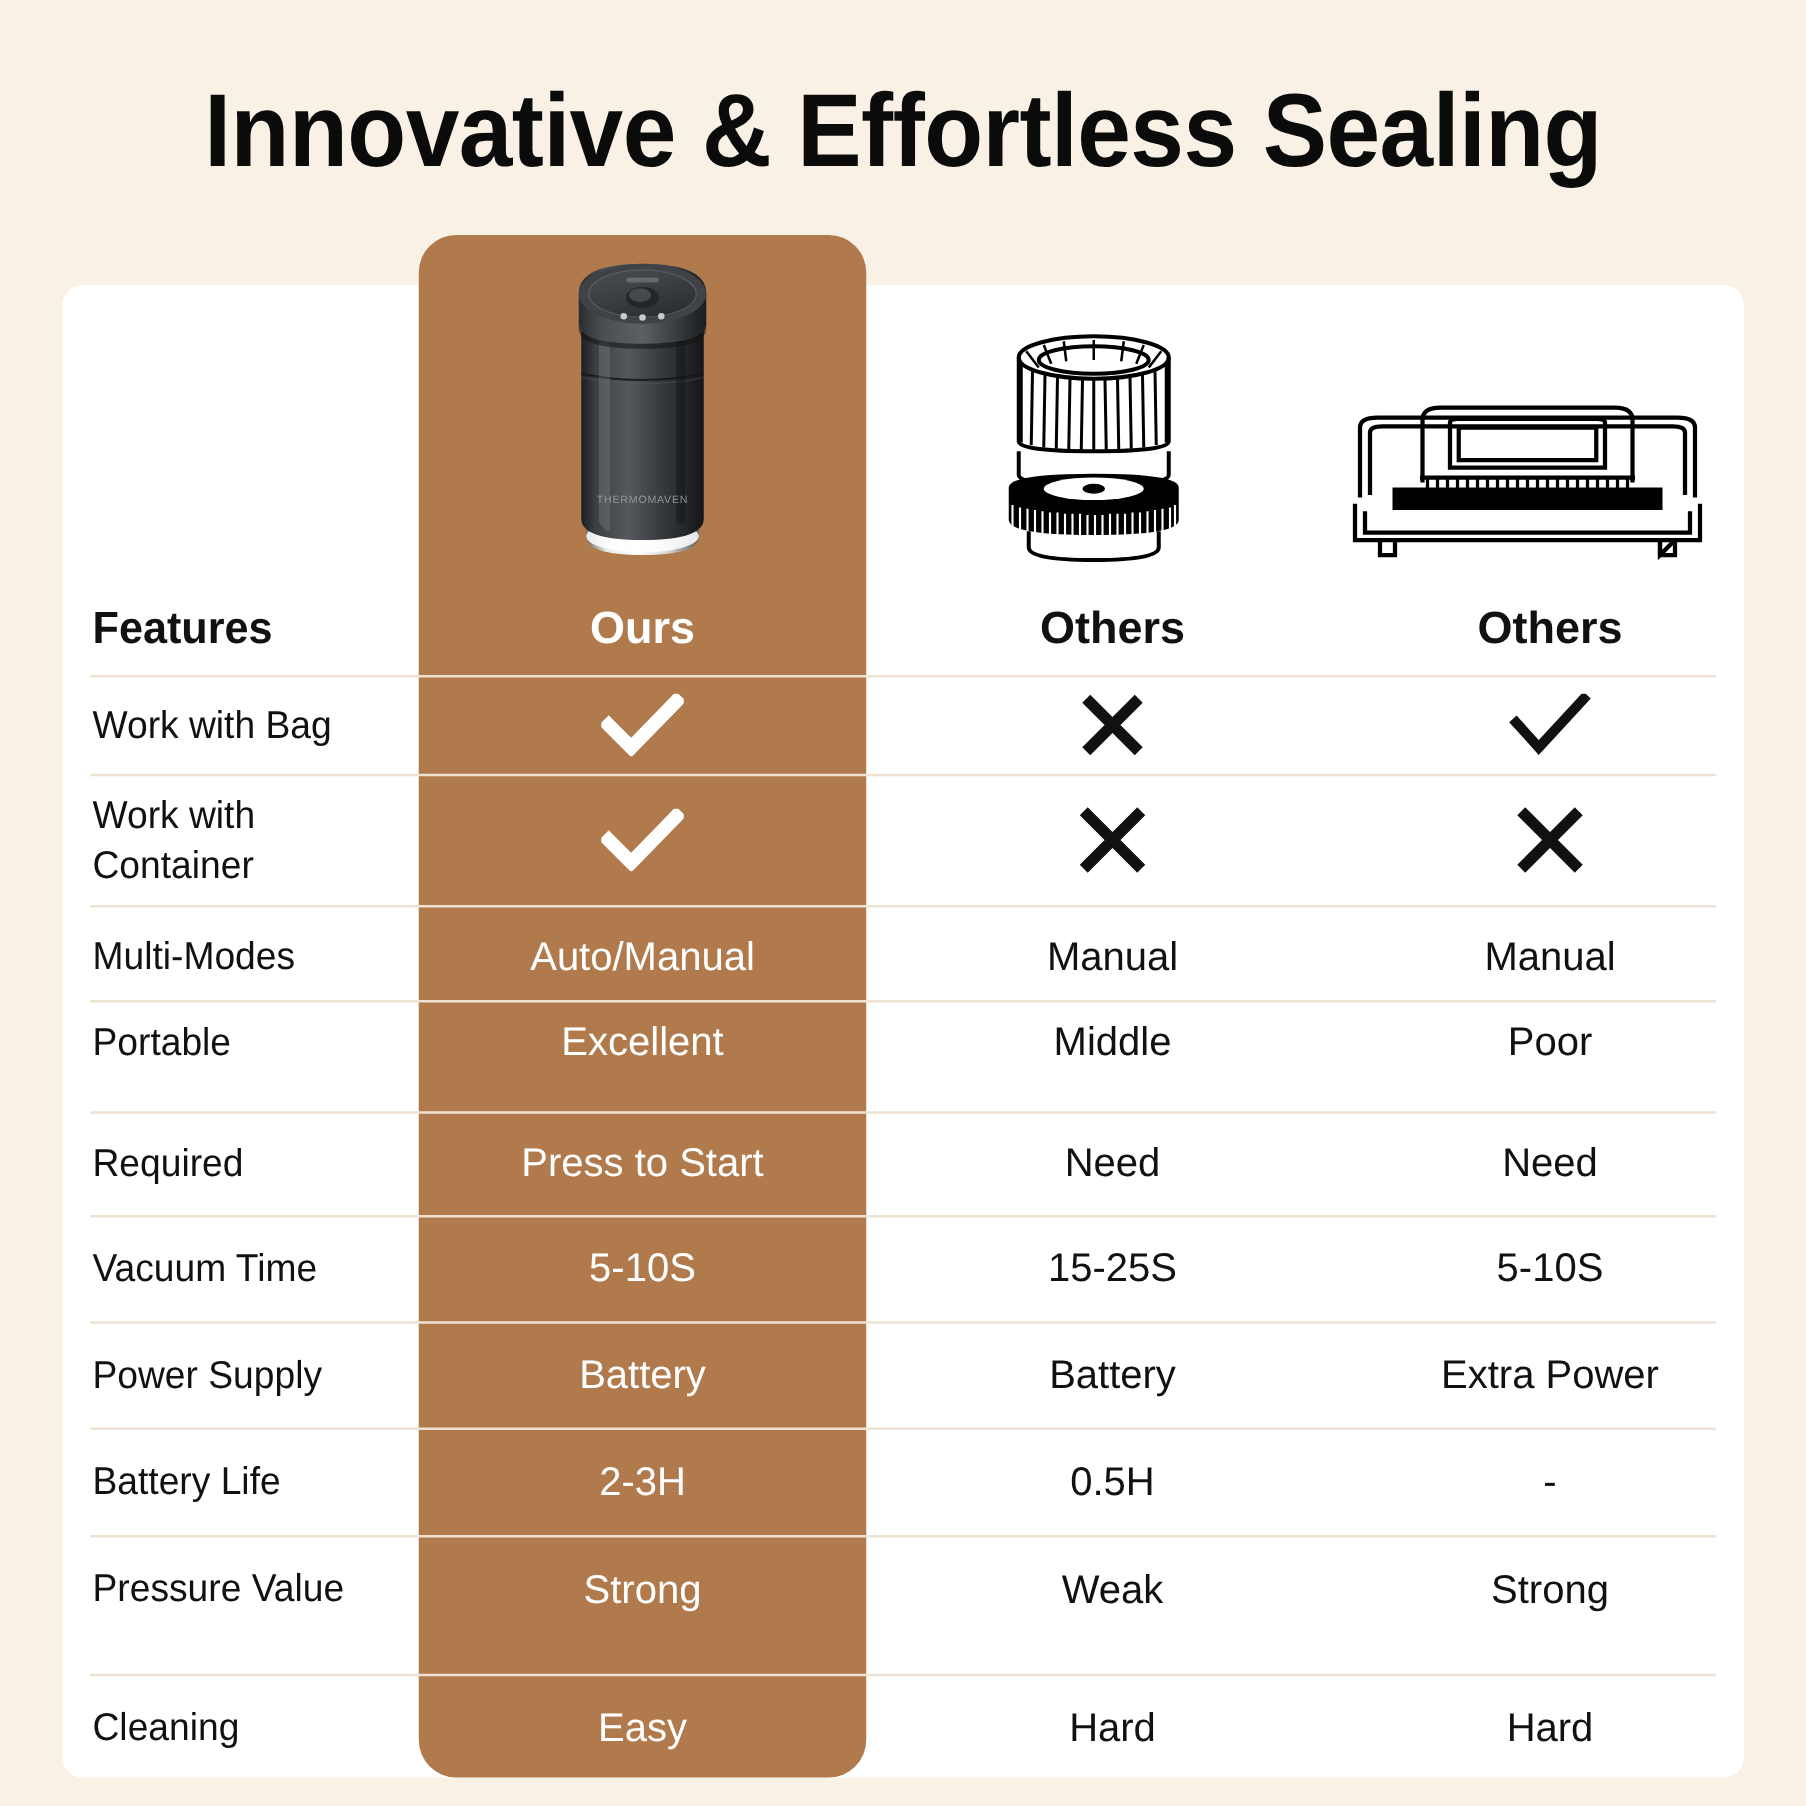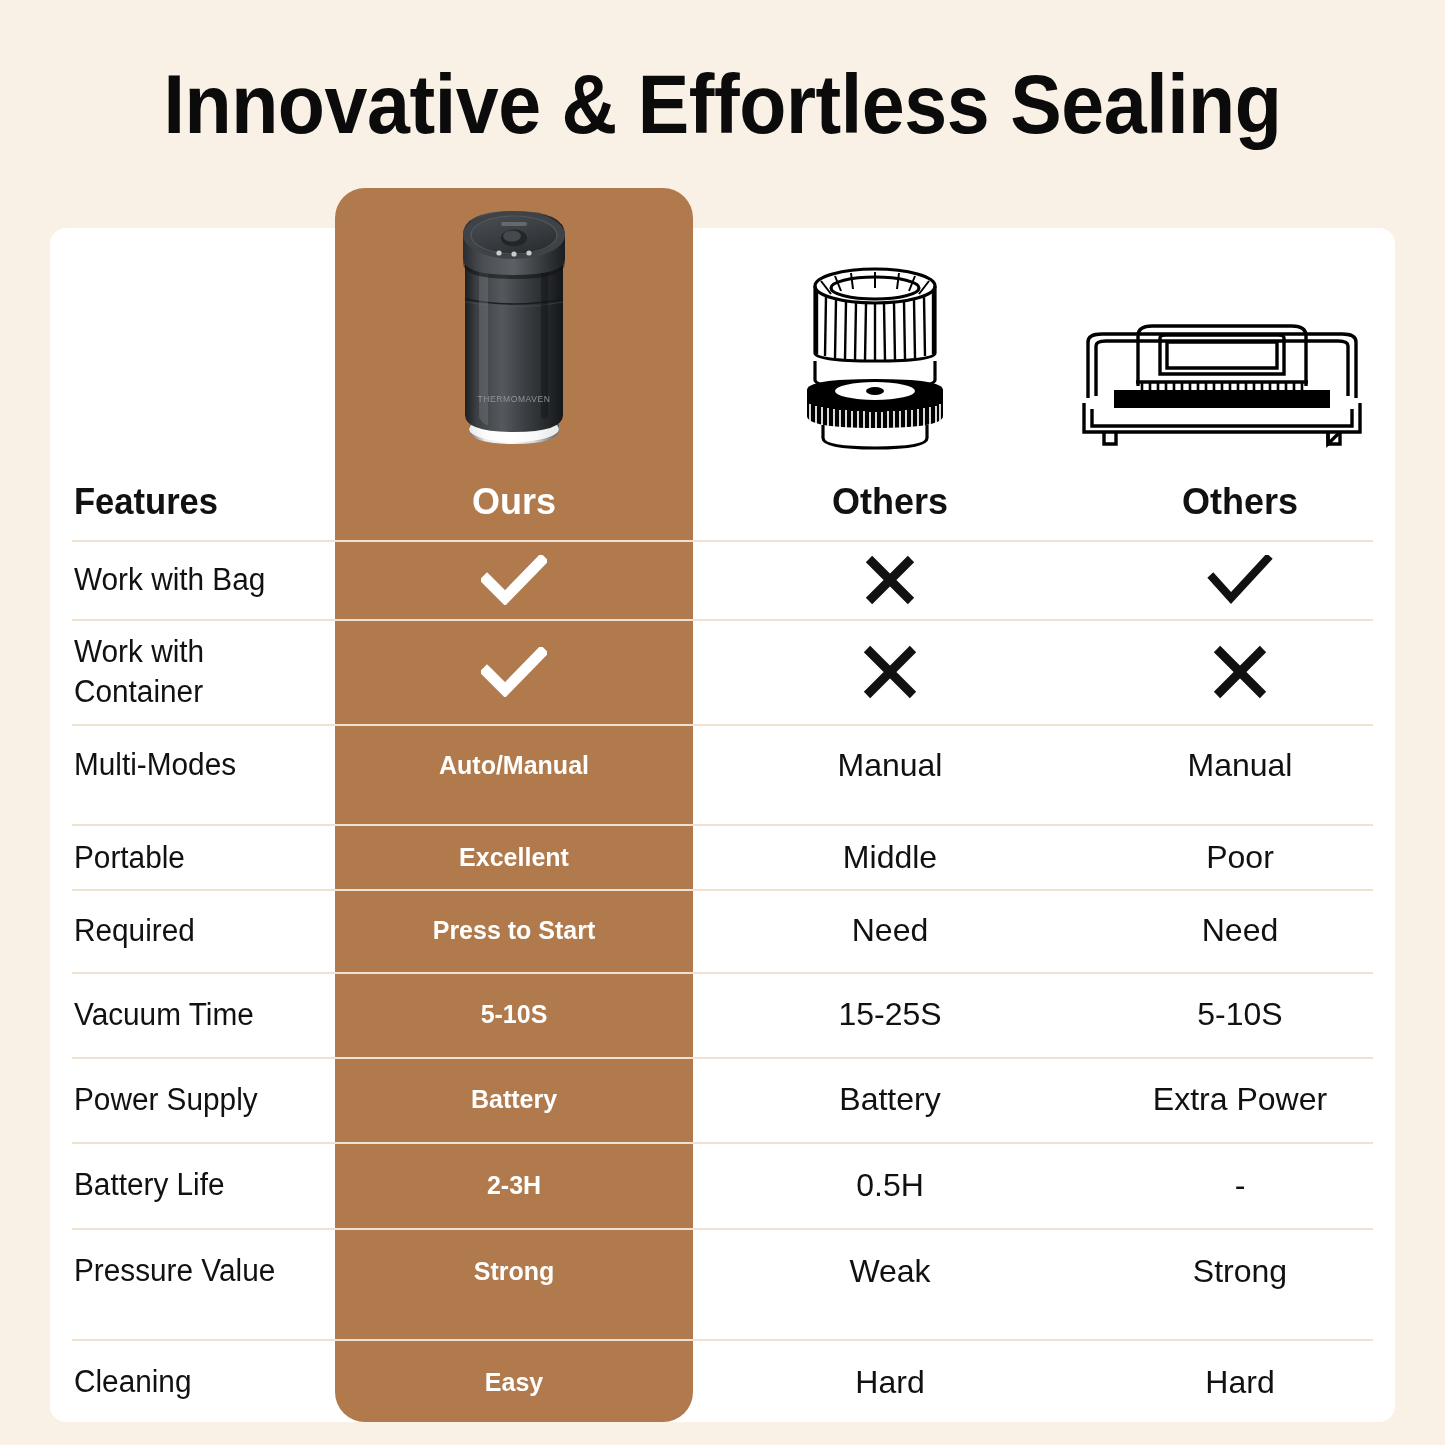--- a/index.html
+++ b/index.html
@@ -135,8 +135,8 @@
     width: 358px;
     justify-content: center;
     color: #ffffff;
-    font-size: 25px;
-    font-weight: 700;
+    font-size: 32px;
+    font-weight: 400;
     text-align: center;
   }
 

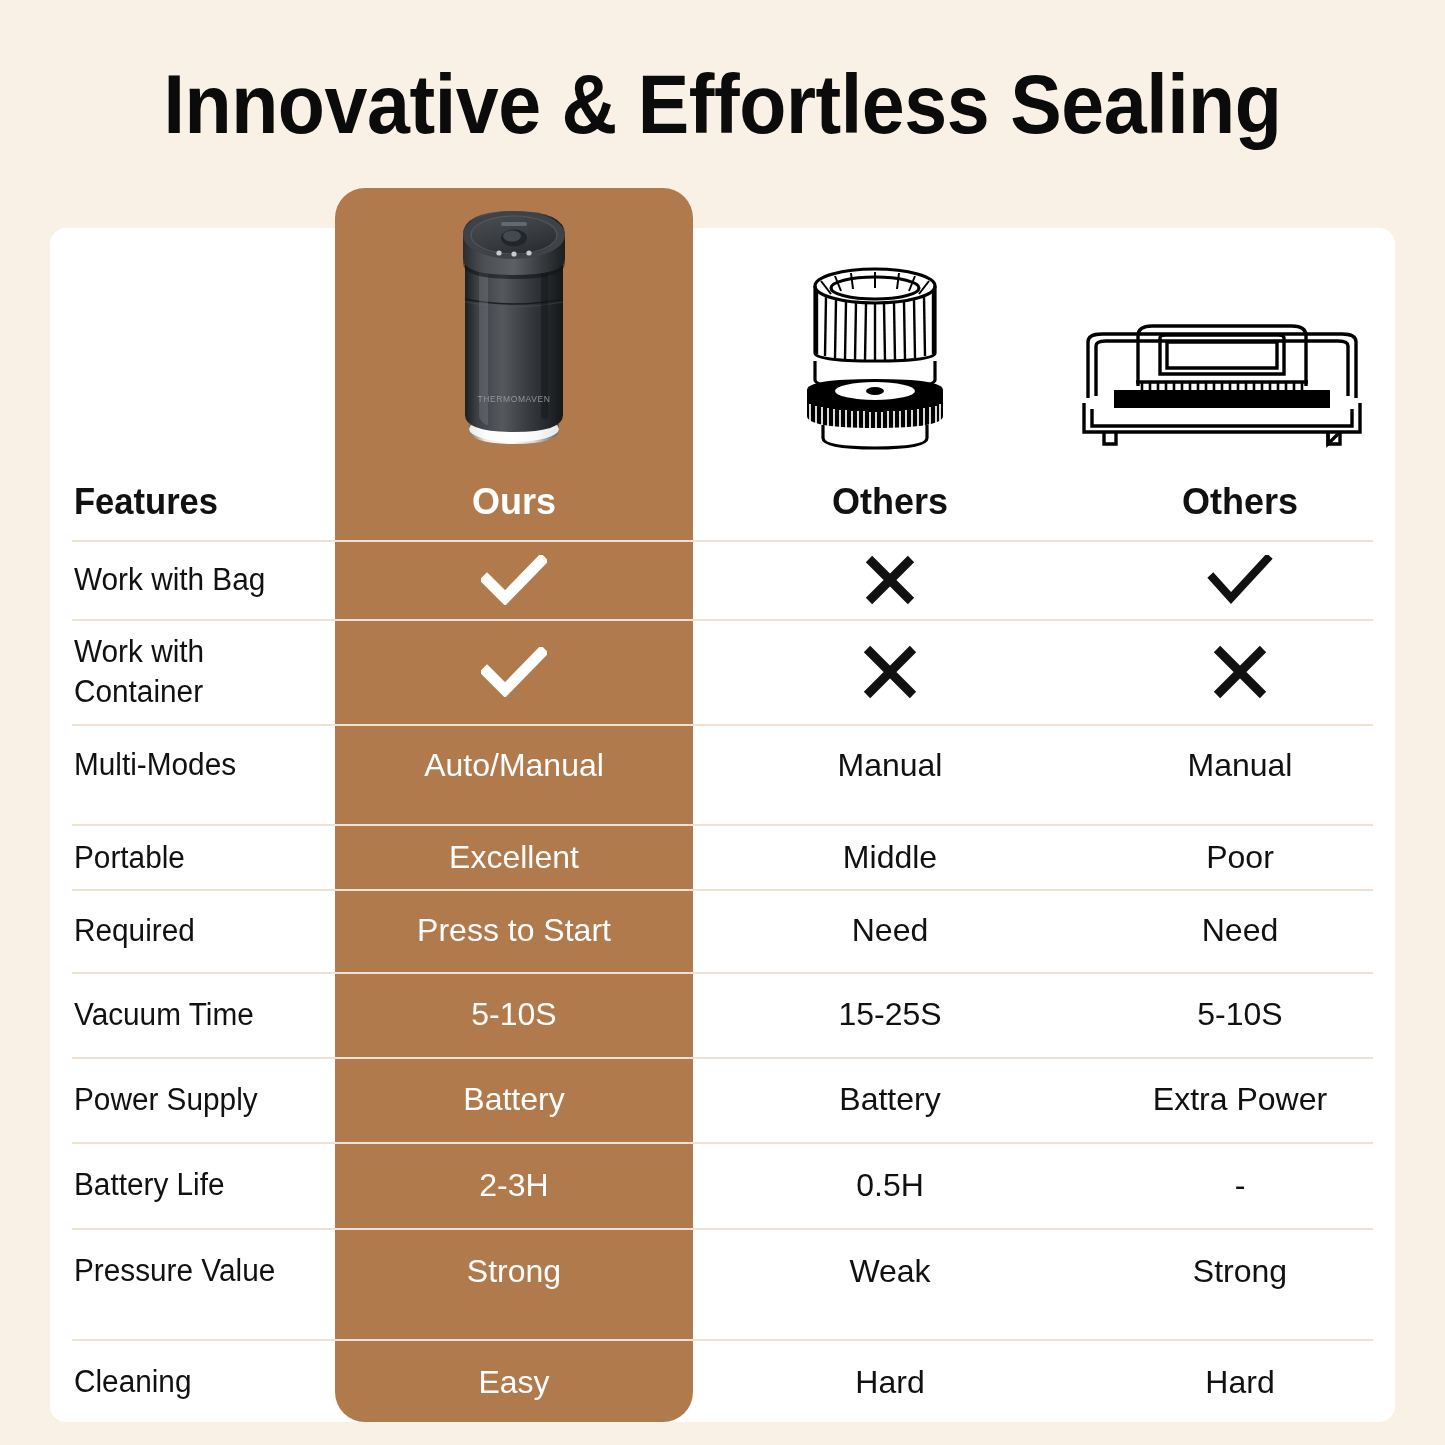--- a/index.html
+++ b/index.html
@@ -451,7 +451,7 @@
       <div class="cell cell-other2" style="height:82px;">Manual</div>
     </div>
 
-    <div class="row" style="top:596px; height:67px;">
+    <div class="row" style="top:572px; height:67px;">
       <div class="divider"></div>
       <div class="cell cell-feature" style="height:83px;">Portable</div>
       <div class="cell cell-ours" style="height:83px;">Excellent</div>

